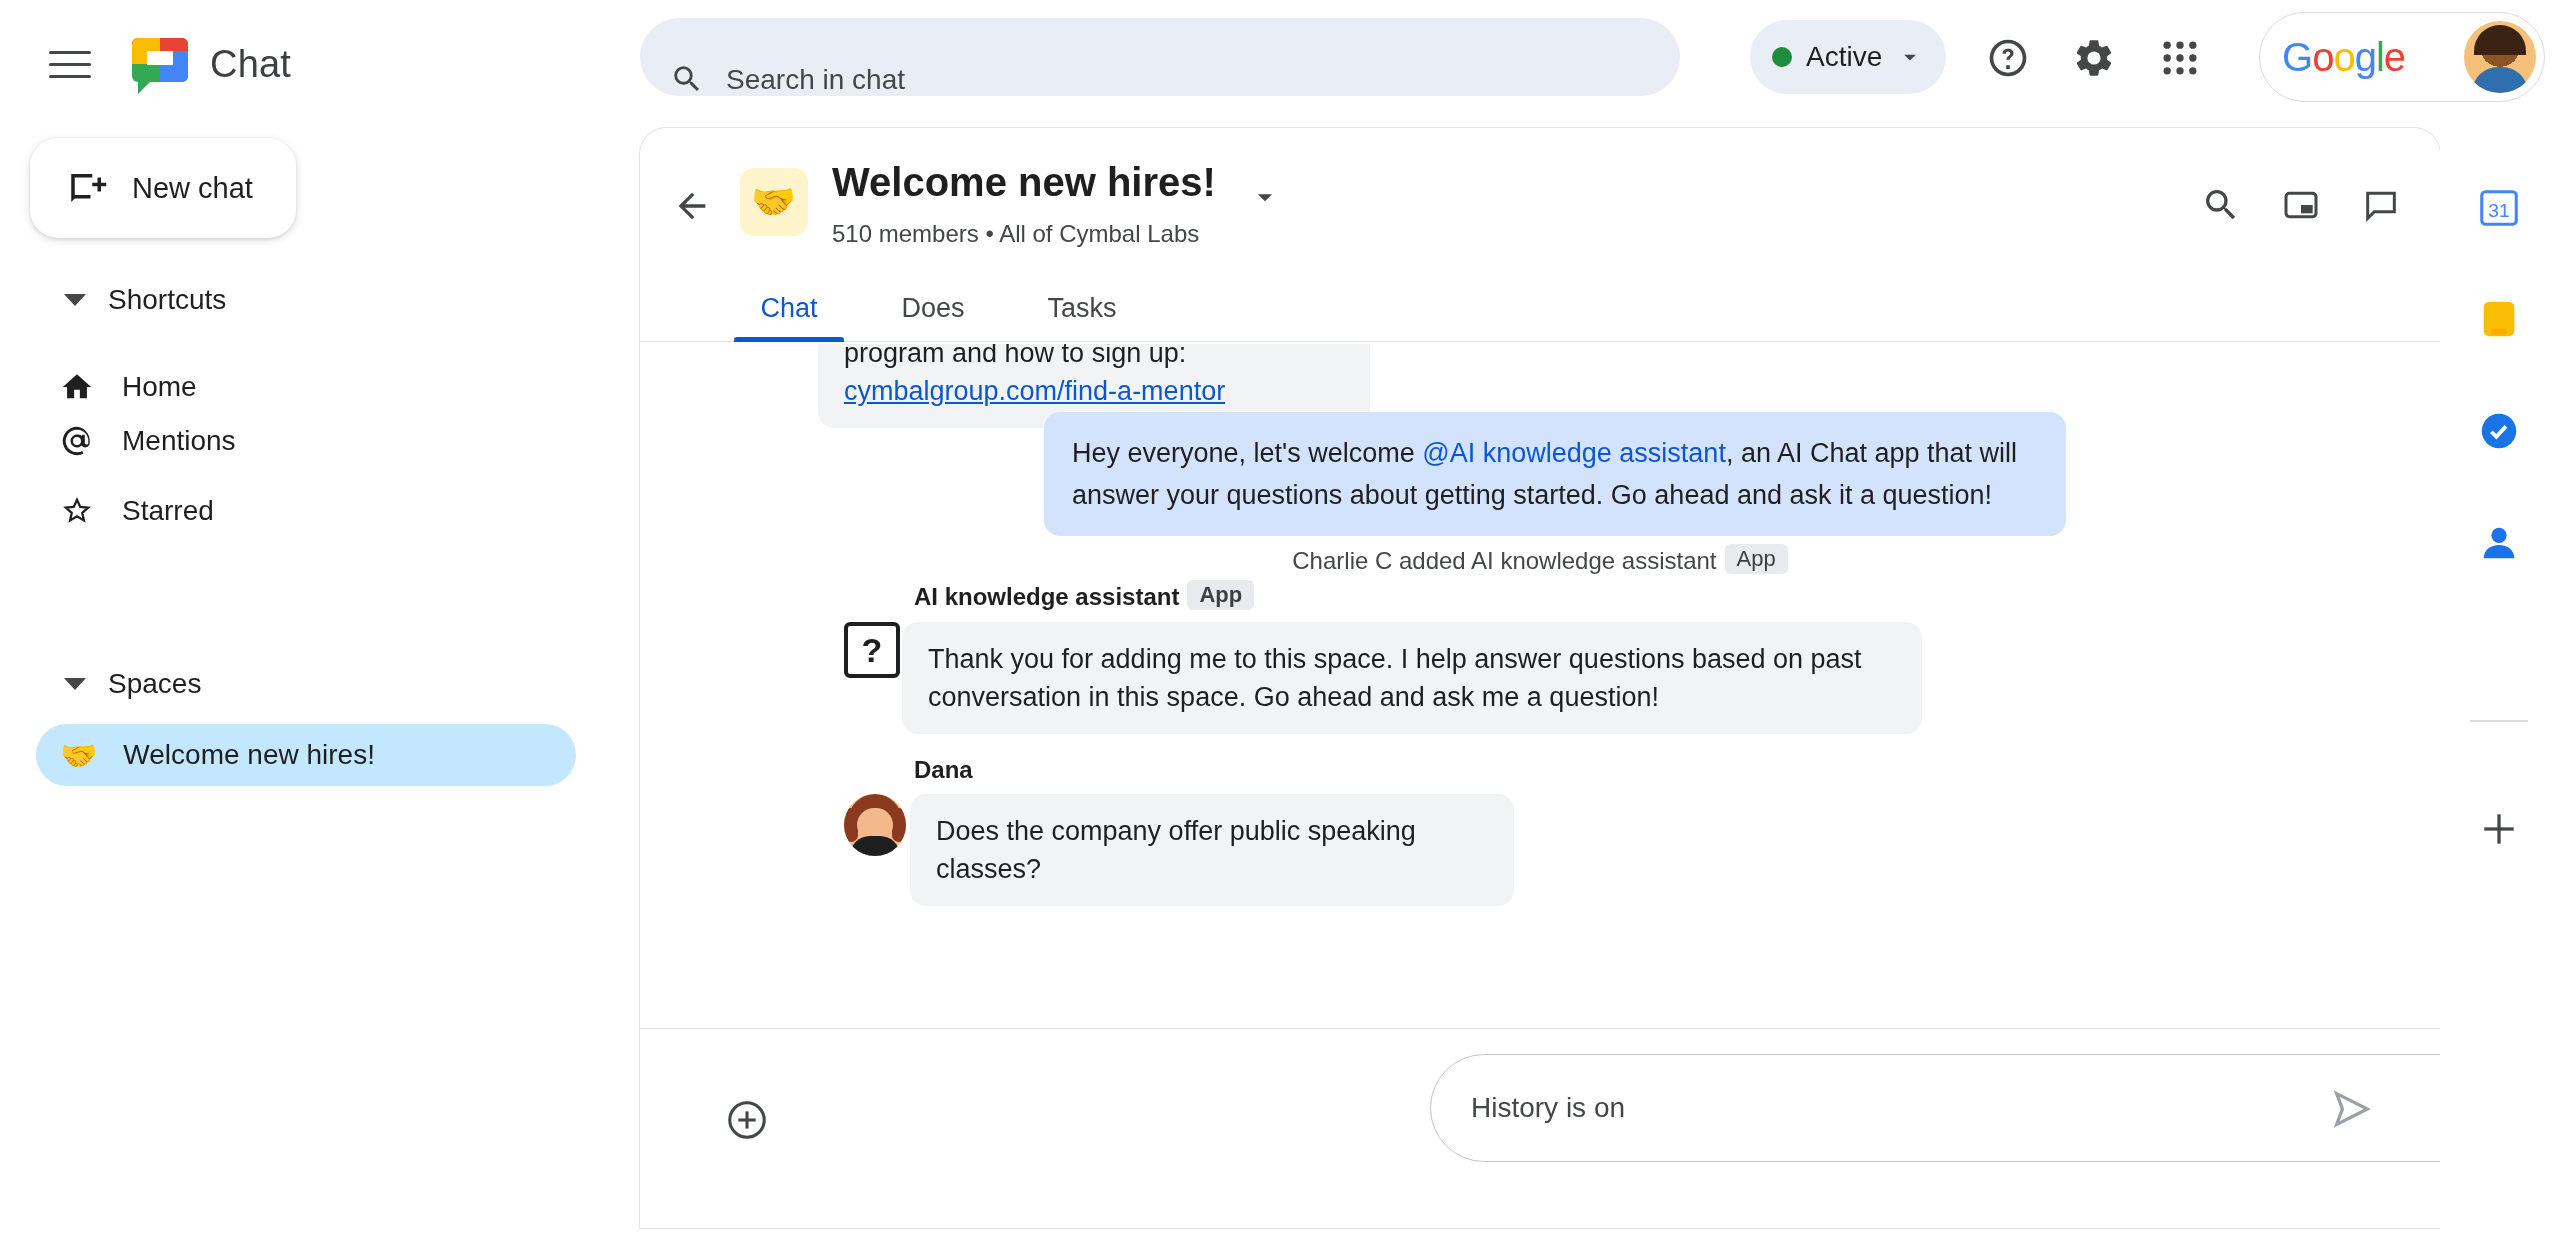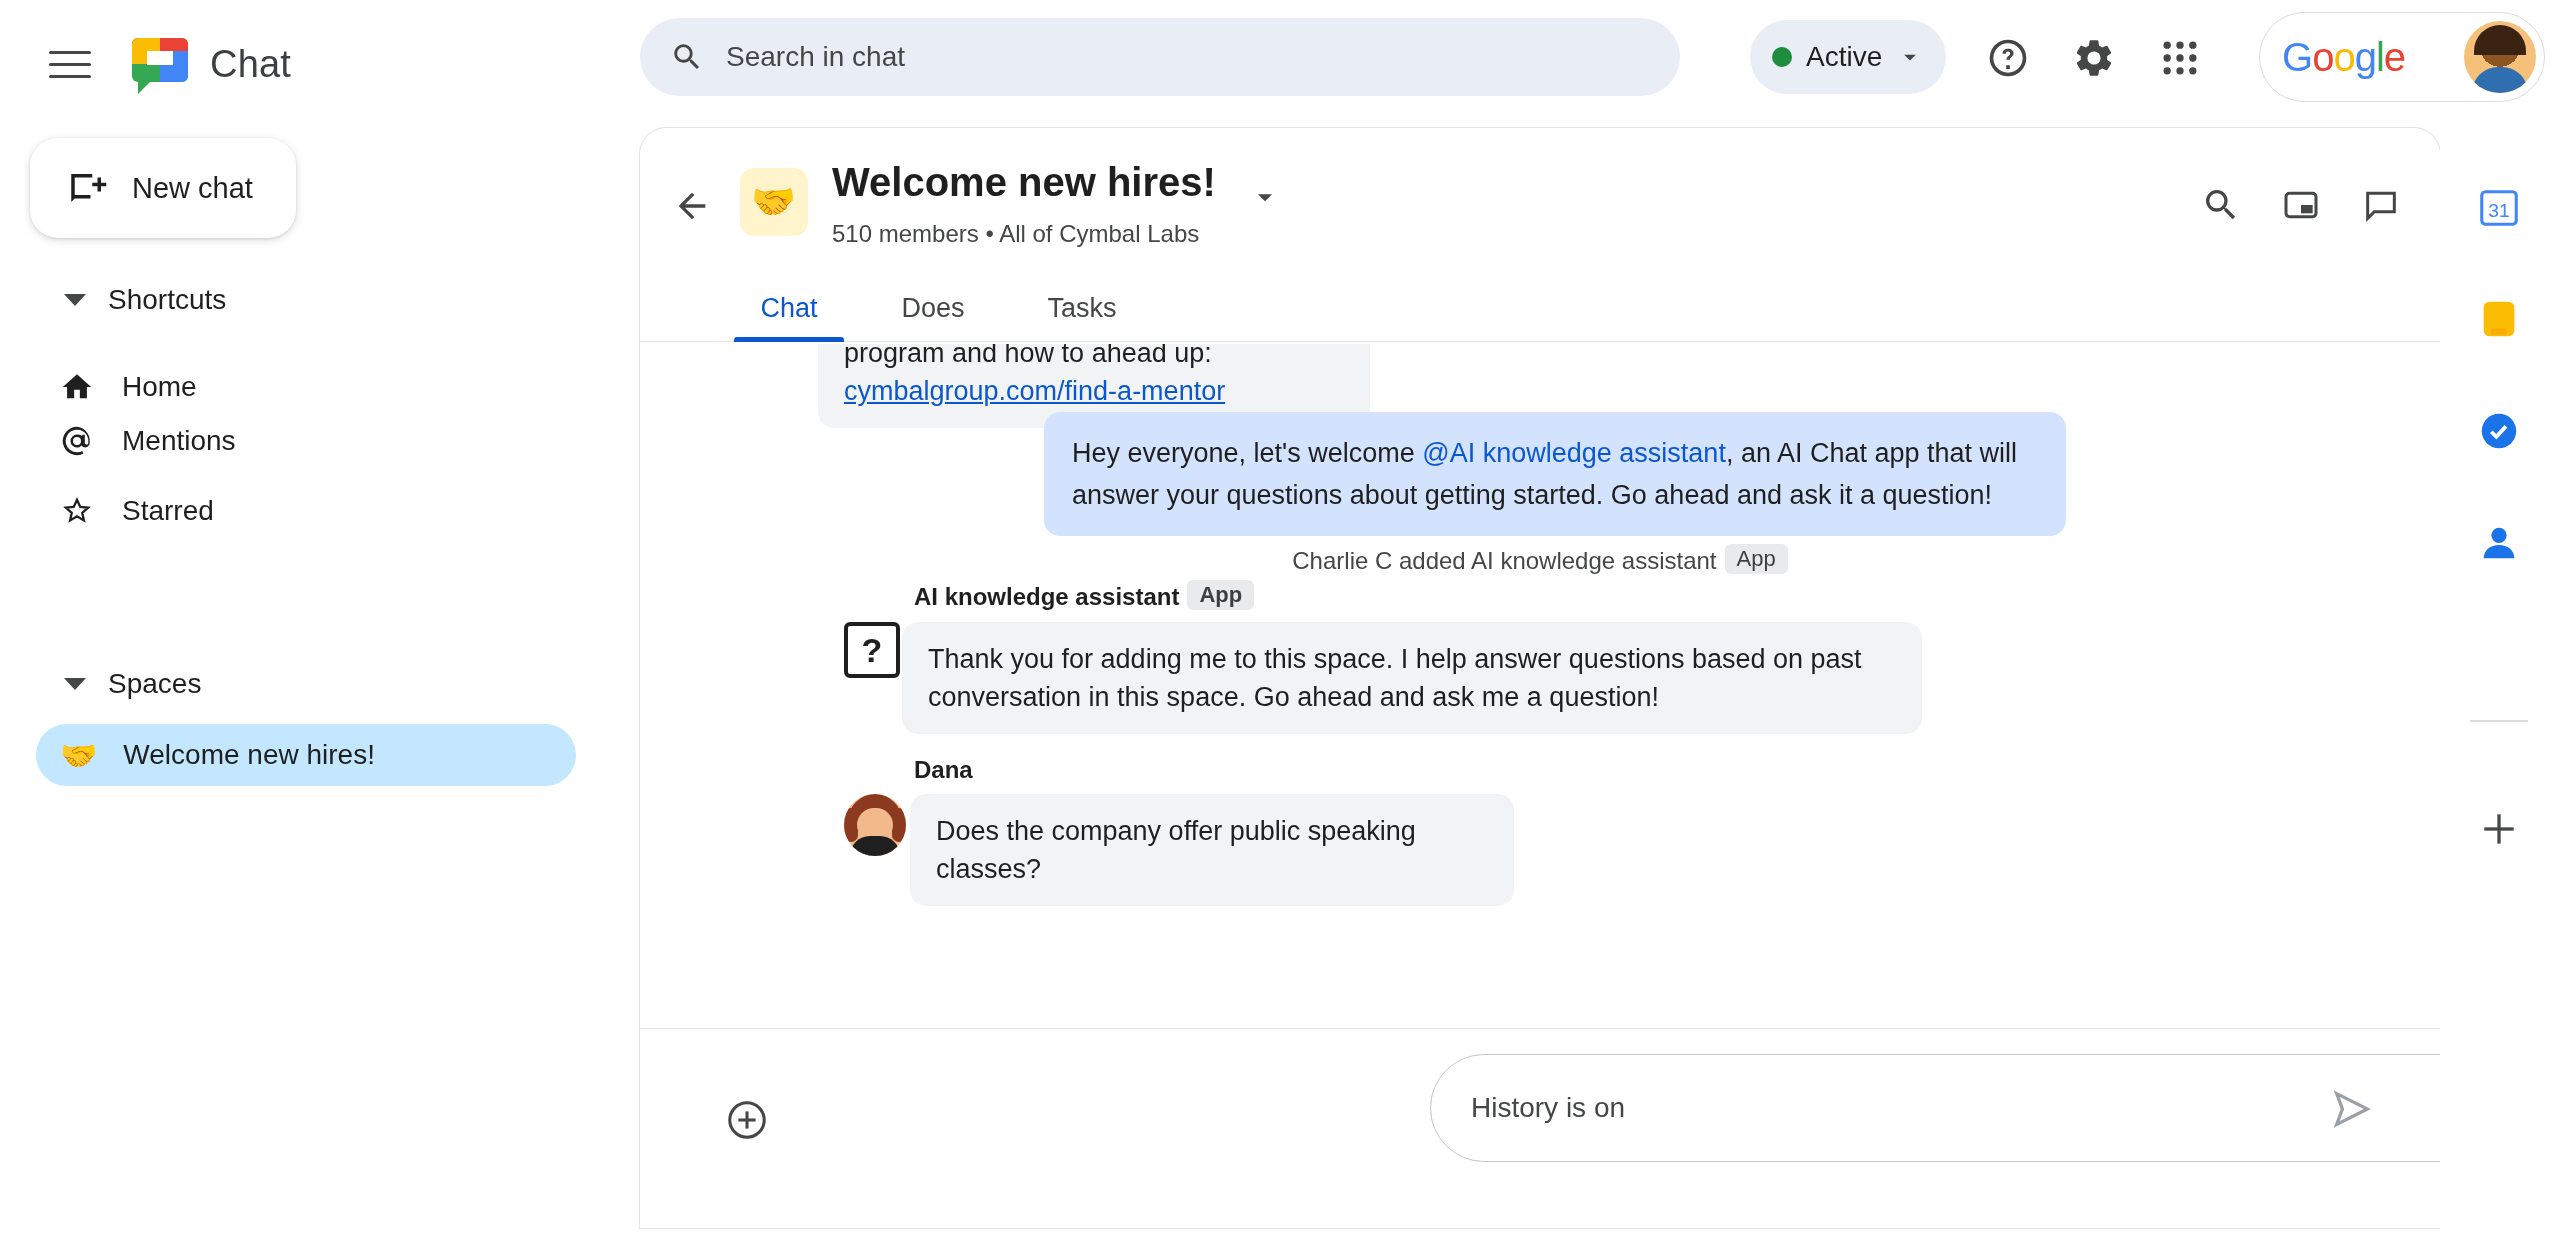--- a/index.html
+++ b/index.html
@@ -50,7 +50,7 @@
     position: absolute; left: 640px; top: 18px;
     width: 1040px; height: 78px;
     background: #e9eef6; border-radius: 40px;
-    display: flex; align-items: center; padding: 0 30px;
+    display: flex; align-items: flex-end; padding: 0 30px;
     cursor: text;
   }
   .searchbar .placeholder { font-size: 28px; color: #444746; margin-left: 22px; }

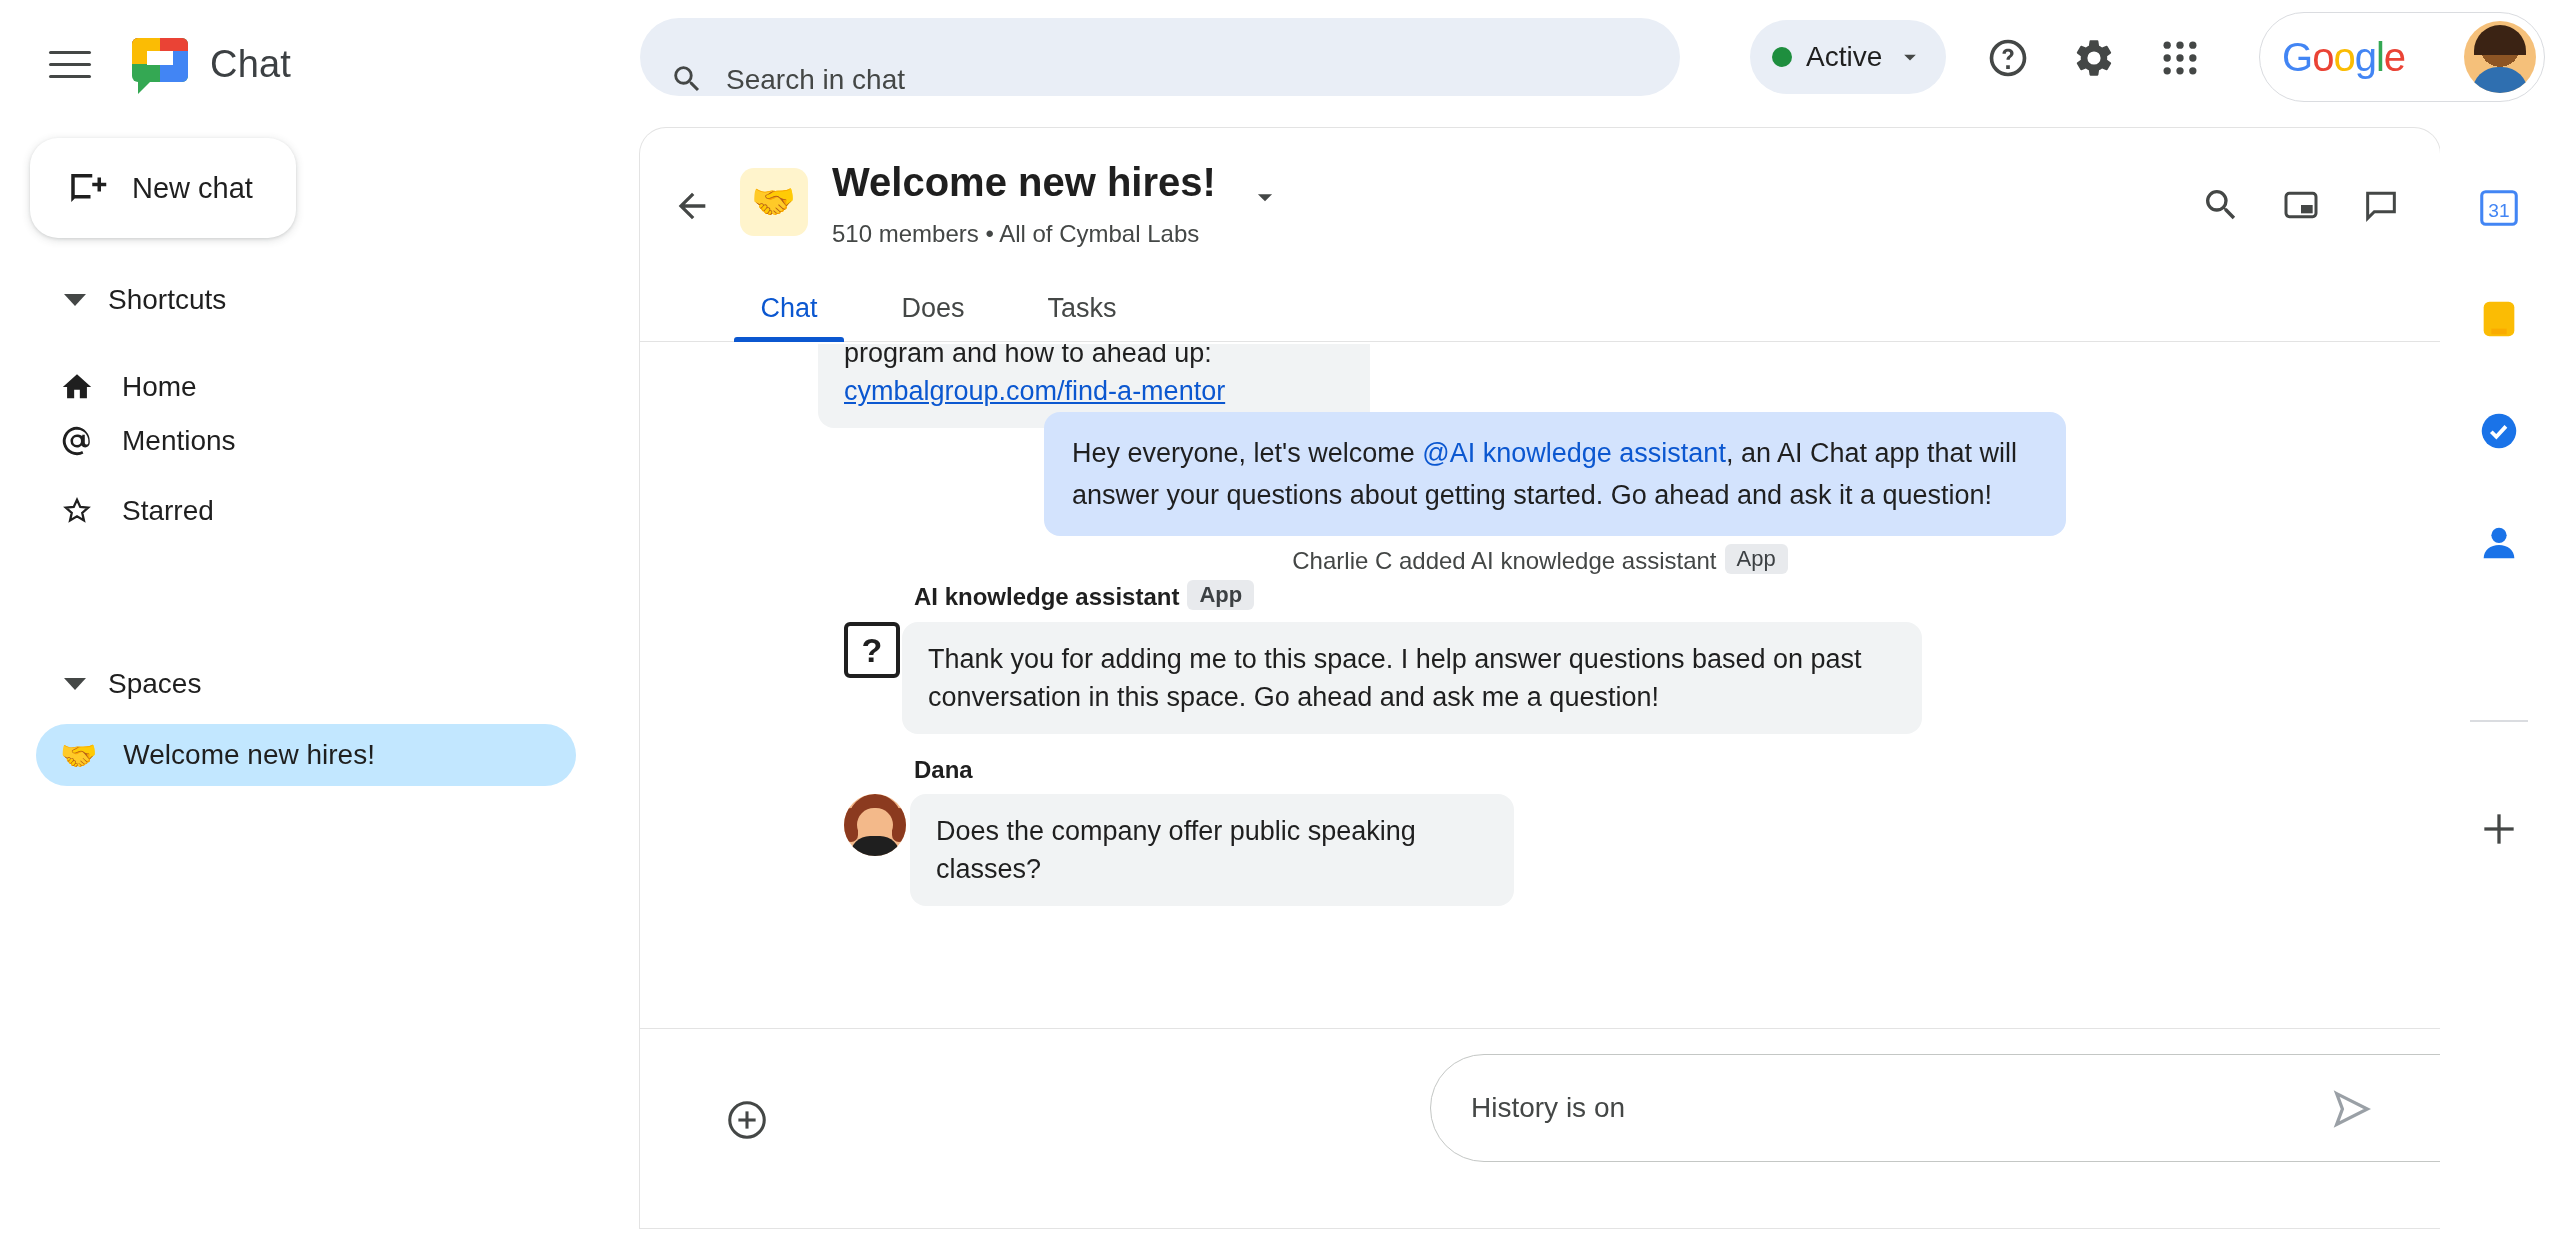--- a/index.html
+++ b/index.html
@@ -359,7 +359,7 @@
     <div class="stream">
 
       <div class="bubble-grey" style="left:178px; top:-28px; width:552px; border-radius:16px;">
-        <div>program and how to ahead up:</div>
+        <div>program and how to sign up:</div>
         <div class="link">cymbalgroup.com/find-a-mentor</div>
       </div>
 

